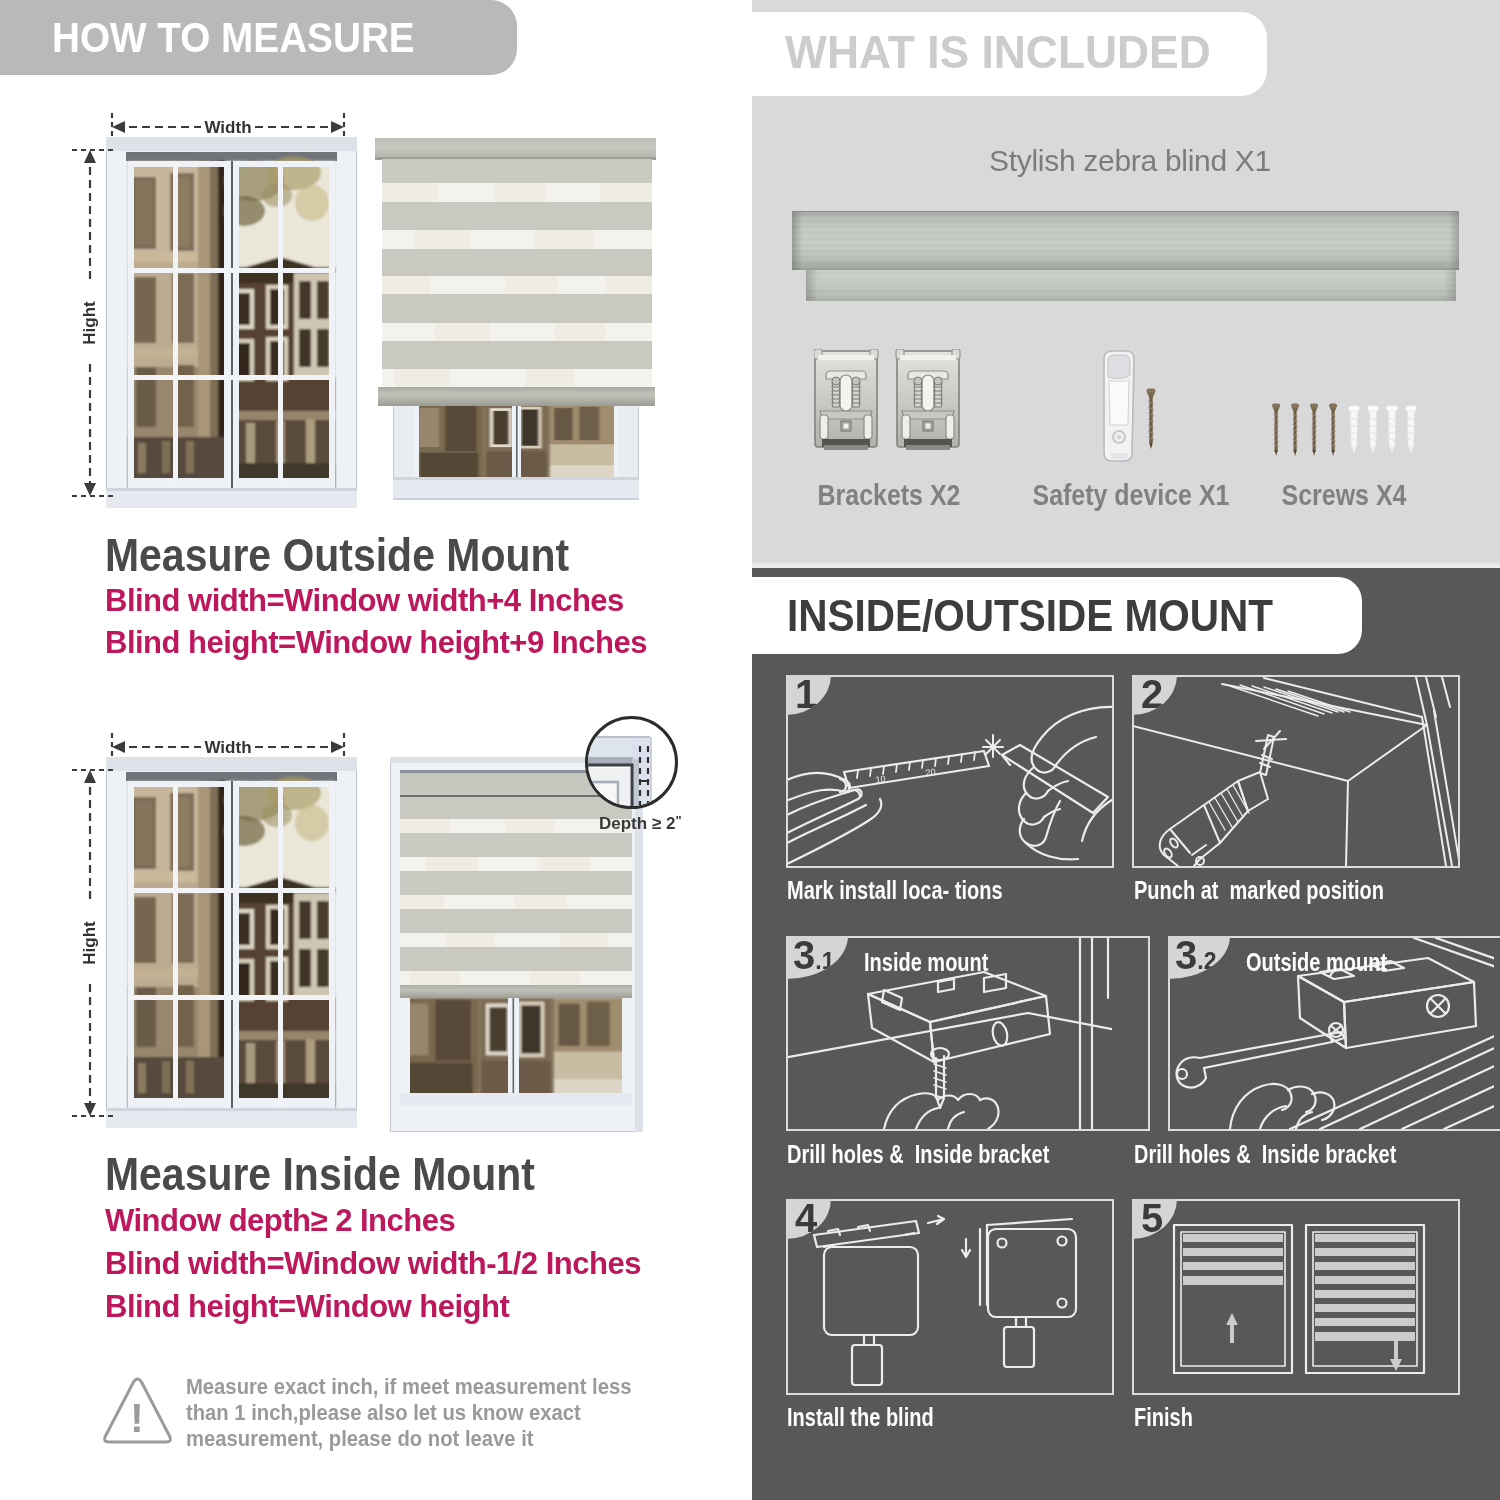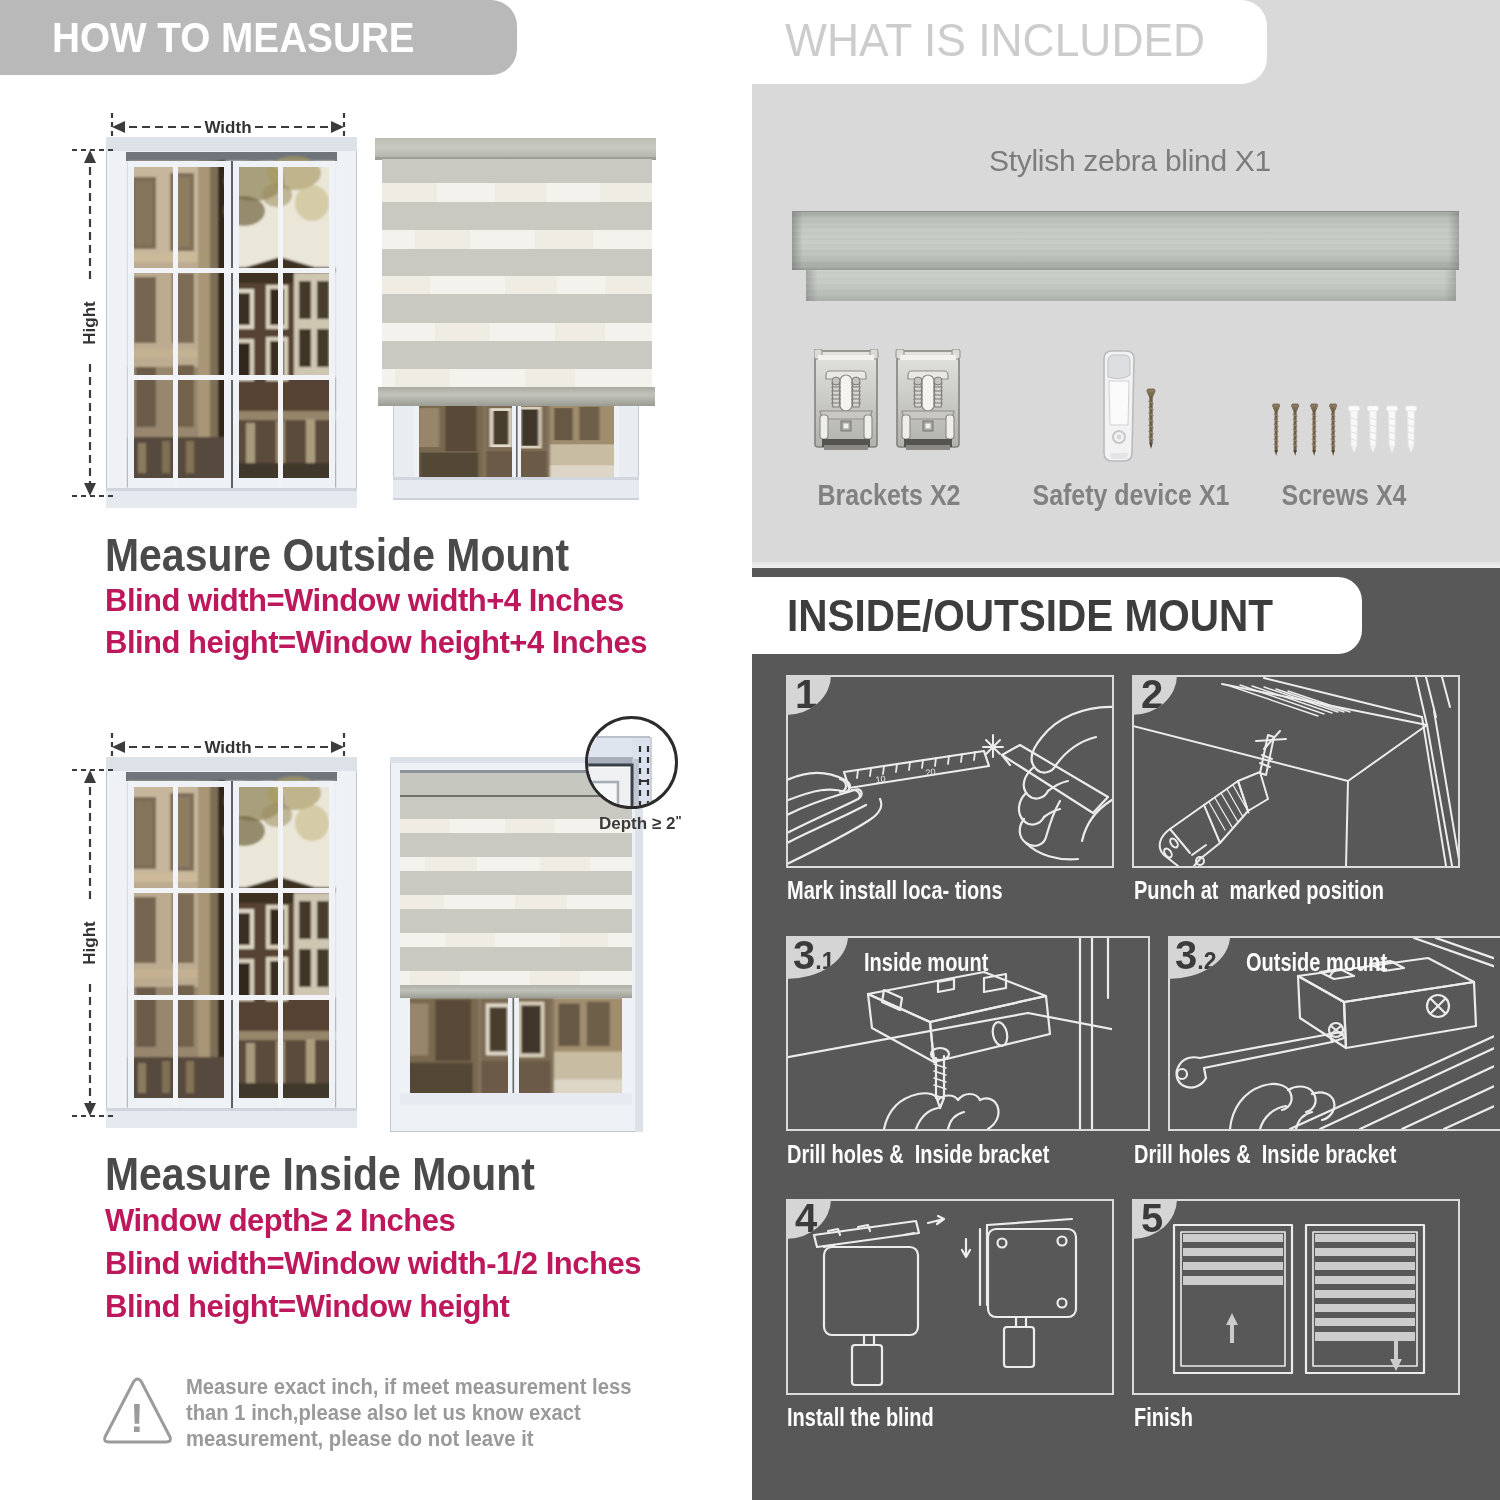--- a/index.html
+++ b/index.html
@@ -347,7 +347,7 @@
 
 <div class="bx" style="left:752px;top:0;width:748px;height:562px;background:#d9d9d9"></div>
 <div class="bx" style="left:752px;top:562px;width:748px;height:6px;background:linear-gradient(180deg,#e2e2e2,#efefef)"></div>
-<div class="bx" style="left:752px;top:0;width:515px;height:84px;background:#fff;border-radius:0 26px 26px 0;color:#cccccc;font-weight:normal;font-size:46px;line-height:80px;padding-left:33px"><span style="display:inline-block;transform:scaleX(0.965);transform-origin:left center">WHAT IS INCLUDED</span></div>
+<div class="bx" style="left:752px;top:12px;width:515px;height:84px;background:#fff;border-radius:0 26px 26px 0;color:#cccccc;font-weight:bold;font-size:46px;line-height:80px;padding-left:33px"><span style="display:inline-block;transform:scaleX(0.965);transform-origin:left center">WHAT IS INCLUDED</span></div>
 <div class="bx" style="left:756px;top:144px;width:748px;text-align:center;font-weight:normal;font-size:30px;color:#7c7c7c;letter-spacing:-0.3px">Stylish zebra blind X1</div>
 
 <div class="bx" style="left:792px;top:211px;width:667px;height:59px;background:repeating-linear-gradient(180deg,rgba(255,255,255,0.05) 0 1px,rgba(70,74,69,0.025) 2px 4px,rgba(255,255,255,0) 4px 6px),linear-gradient(90deg,rgba(110,114,109,0.55) 0,rgba(110,114,109,0) 1.6%,rgba(110,114,109,0) 98.4%,rgba(110,114,109,0.45) 100%),linear-gradient(180deg,#a2a6a0 0,#b9bdb7 10%,#c5c9c3 30%,#c8ccc6 55%,#bcc0ba 78%,#a4a8a2 96%,#989c96 100%);border-top:1px solid #8b8f89"></div>

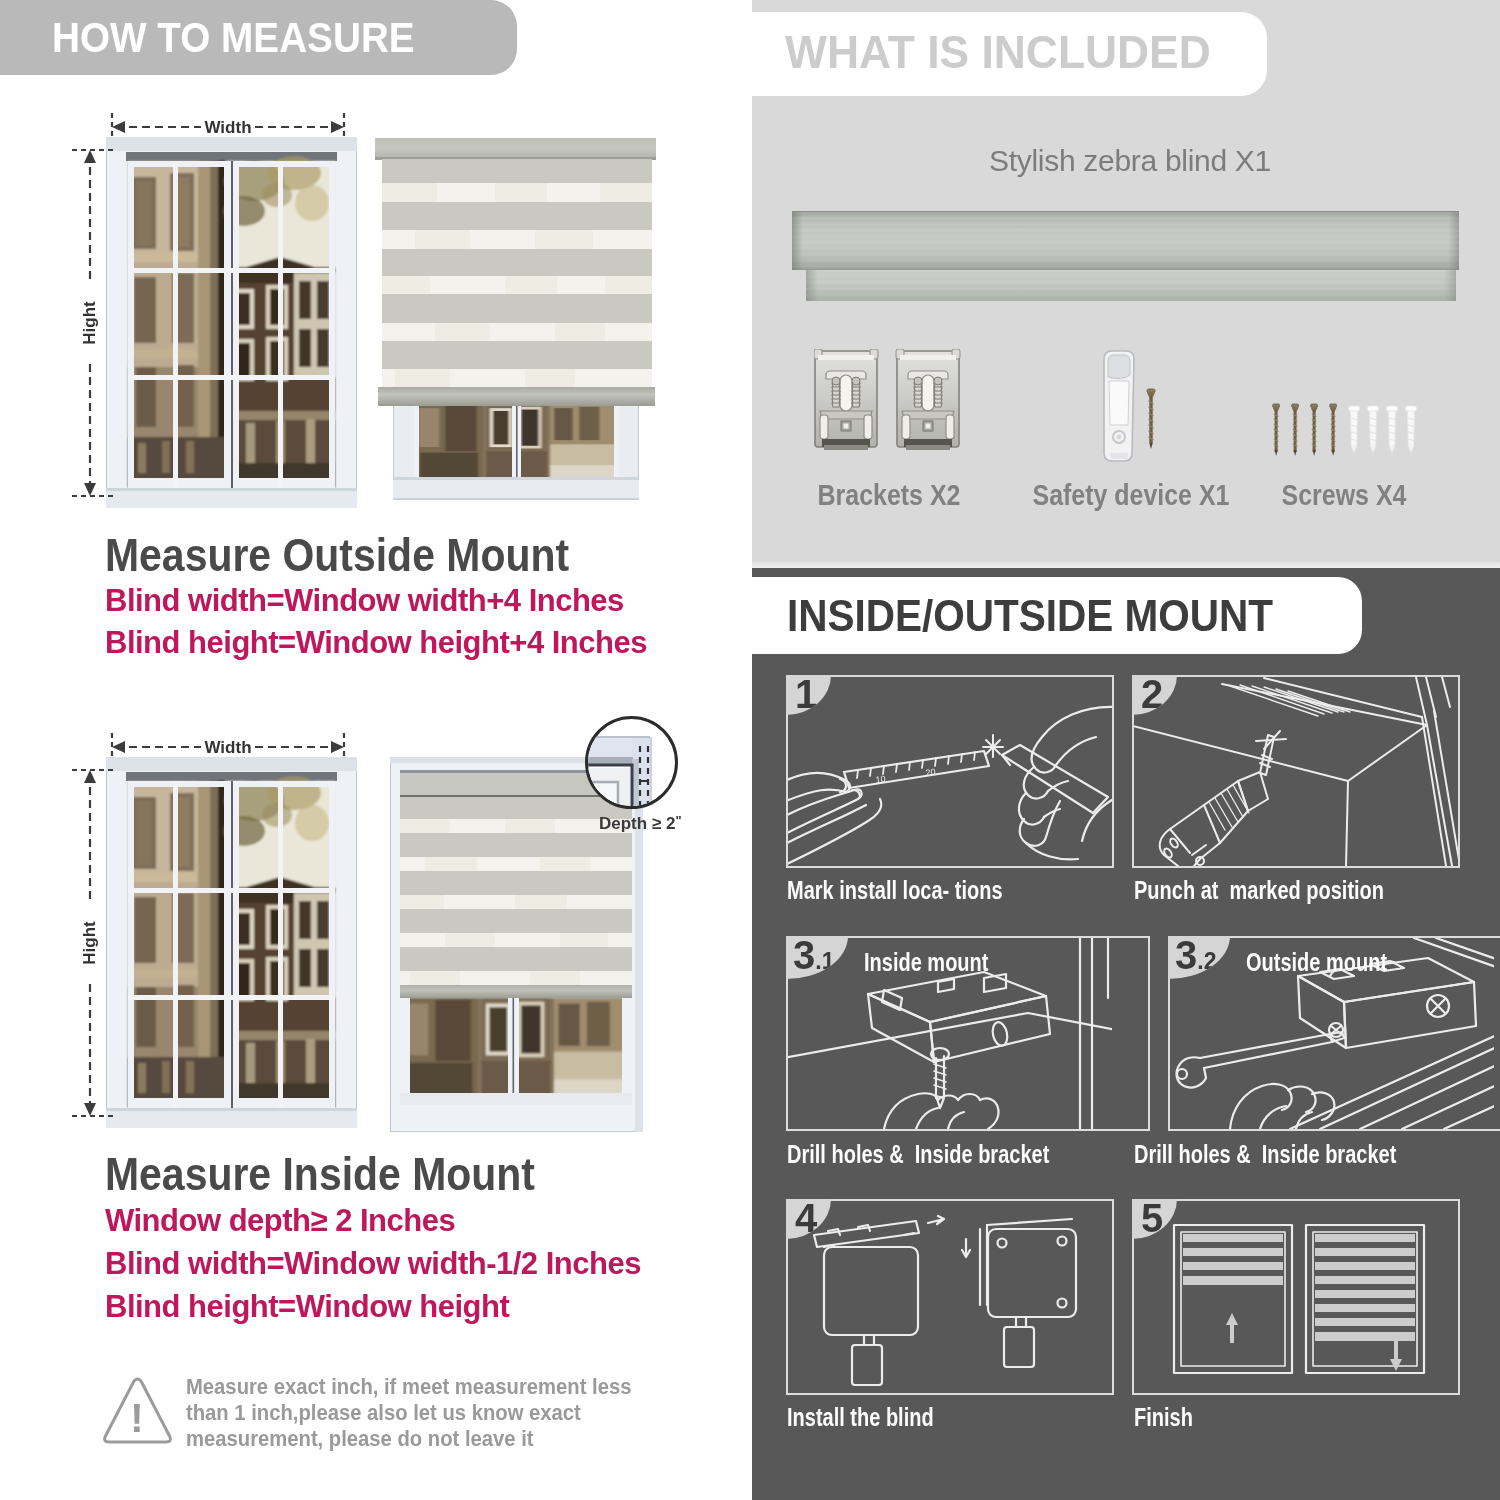--- a/index.html
+++ b/index.html
@@ -332,7 +332,7 @@
 
 <div class="bx h2" style="left:105px;top:528px">Measure Outside Mount</div>
 <div class="bx sub" style="left:105px;top:583px">Blind width=Window width+4 Inches</div>
-<div class="bx sub" style="left:105px;top:625px">Blind height=Window height+4 Inches</div>
+<div class="bx sub" style="left:105px;top:625px">Blind height=Window height+9 Inches</div>
 
 <div class="bx h2" style="left:105px;top:1147px">Measure Inside Mount</div>
 <div class="bx sub" style="left:105px;top:1203px">Window depth≥ 2 Inches</div>

